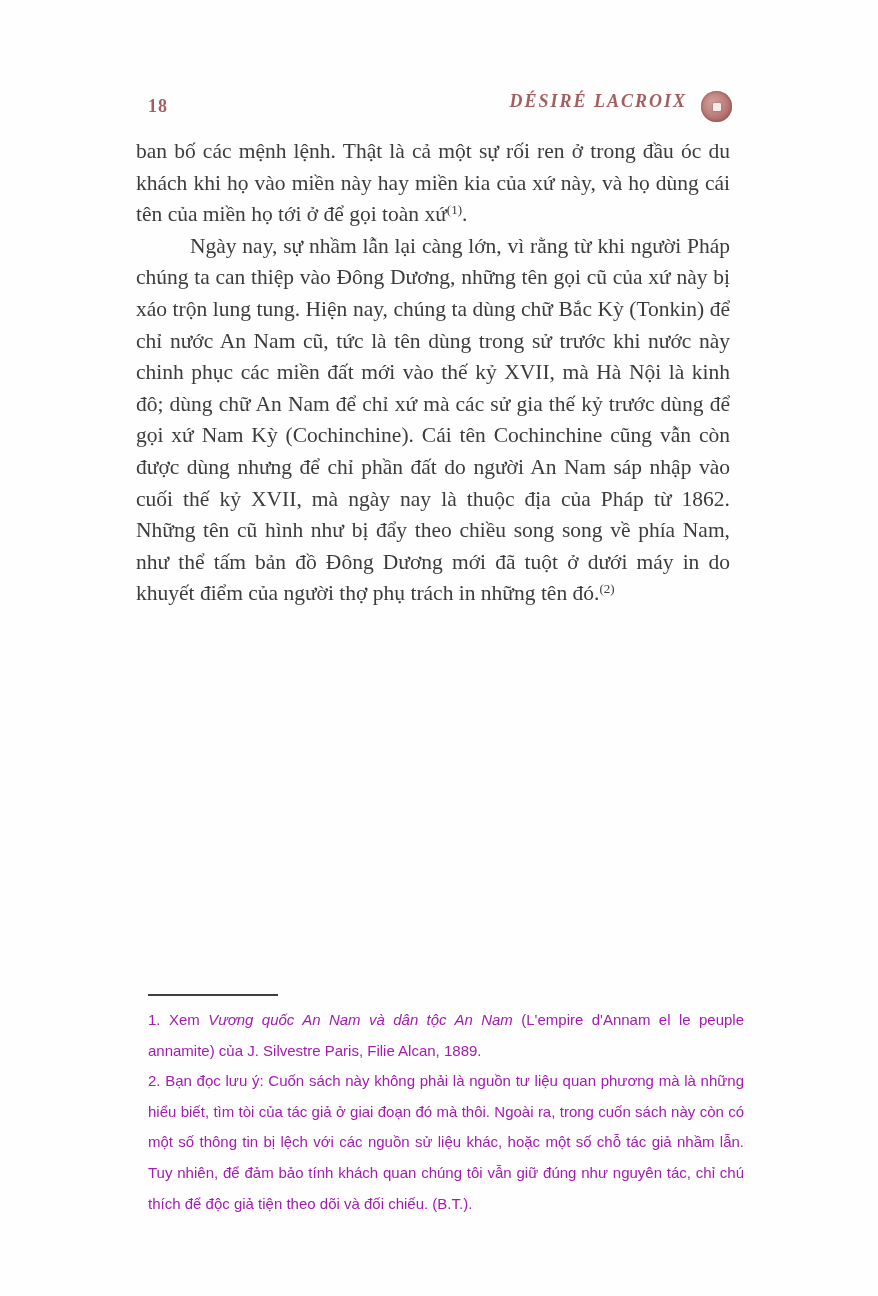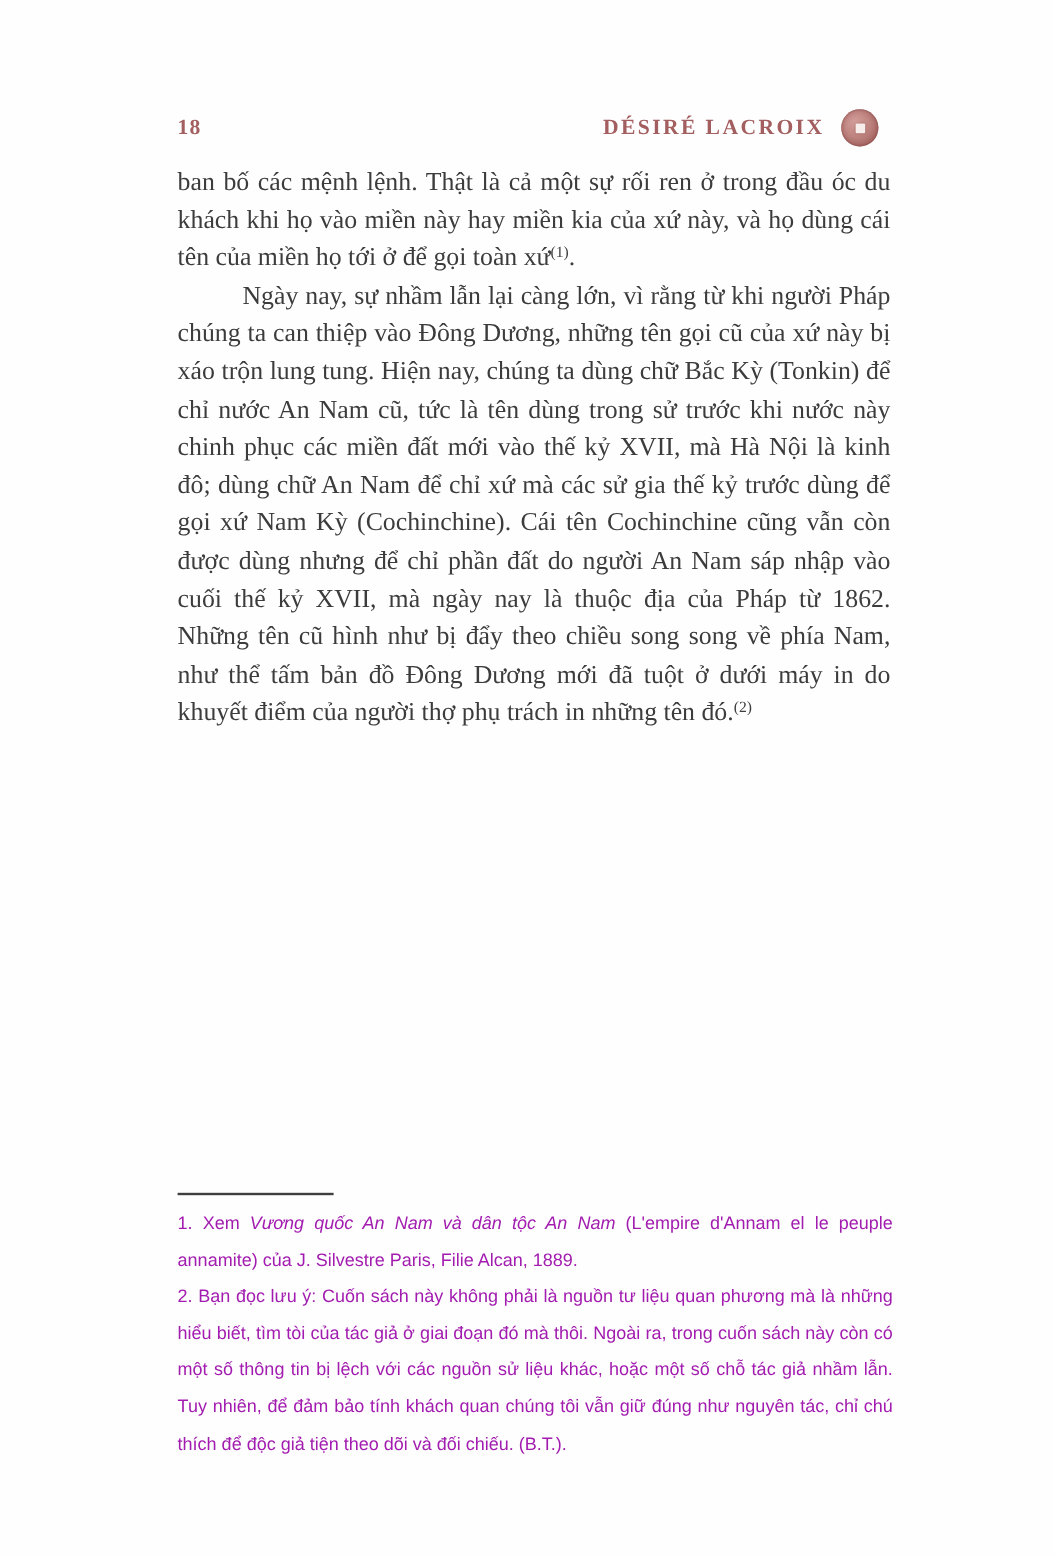--- a/index.html
+++ b/index.html
@@ -34,8 +34,9 @@
   }
   .author-group {
     display: flex;
-    align-items: center;
+    align-items: flex-start;
     gap: 14px;
+    font-style: italic;
   }
   .author-name {
     font-size: 18px;

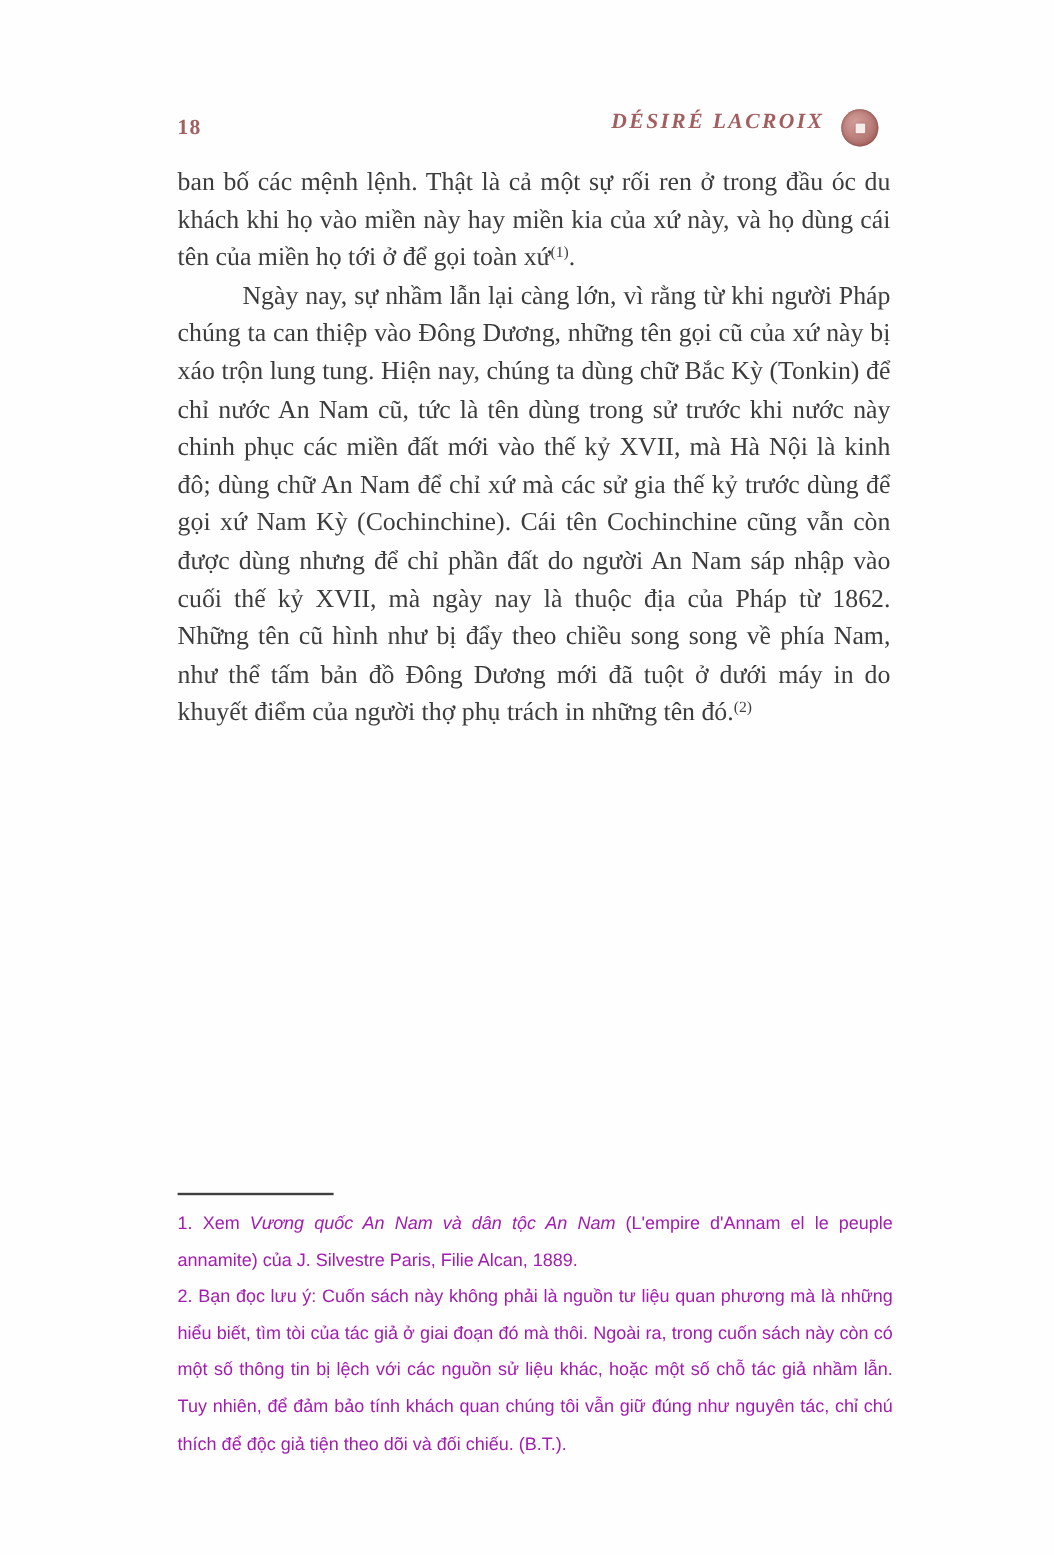--- a/index.html
+++ b/index.html
@@ -70,7 +70,7 @@
   .body-text {
     position: absolute;
     top: 136px;
-    left: 148px;
+    left: 136px;
     width: 594px;
     color: #3c3c3c;
     font-size: 21.5px;

